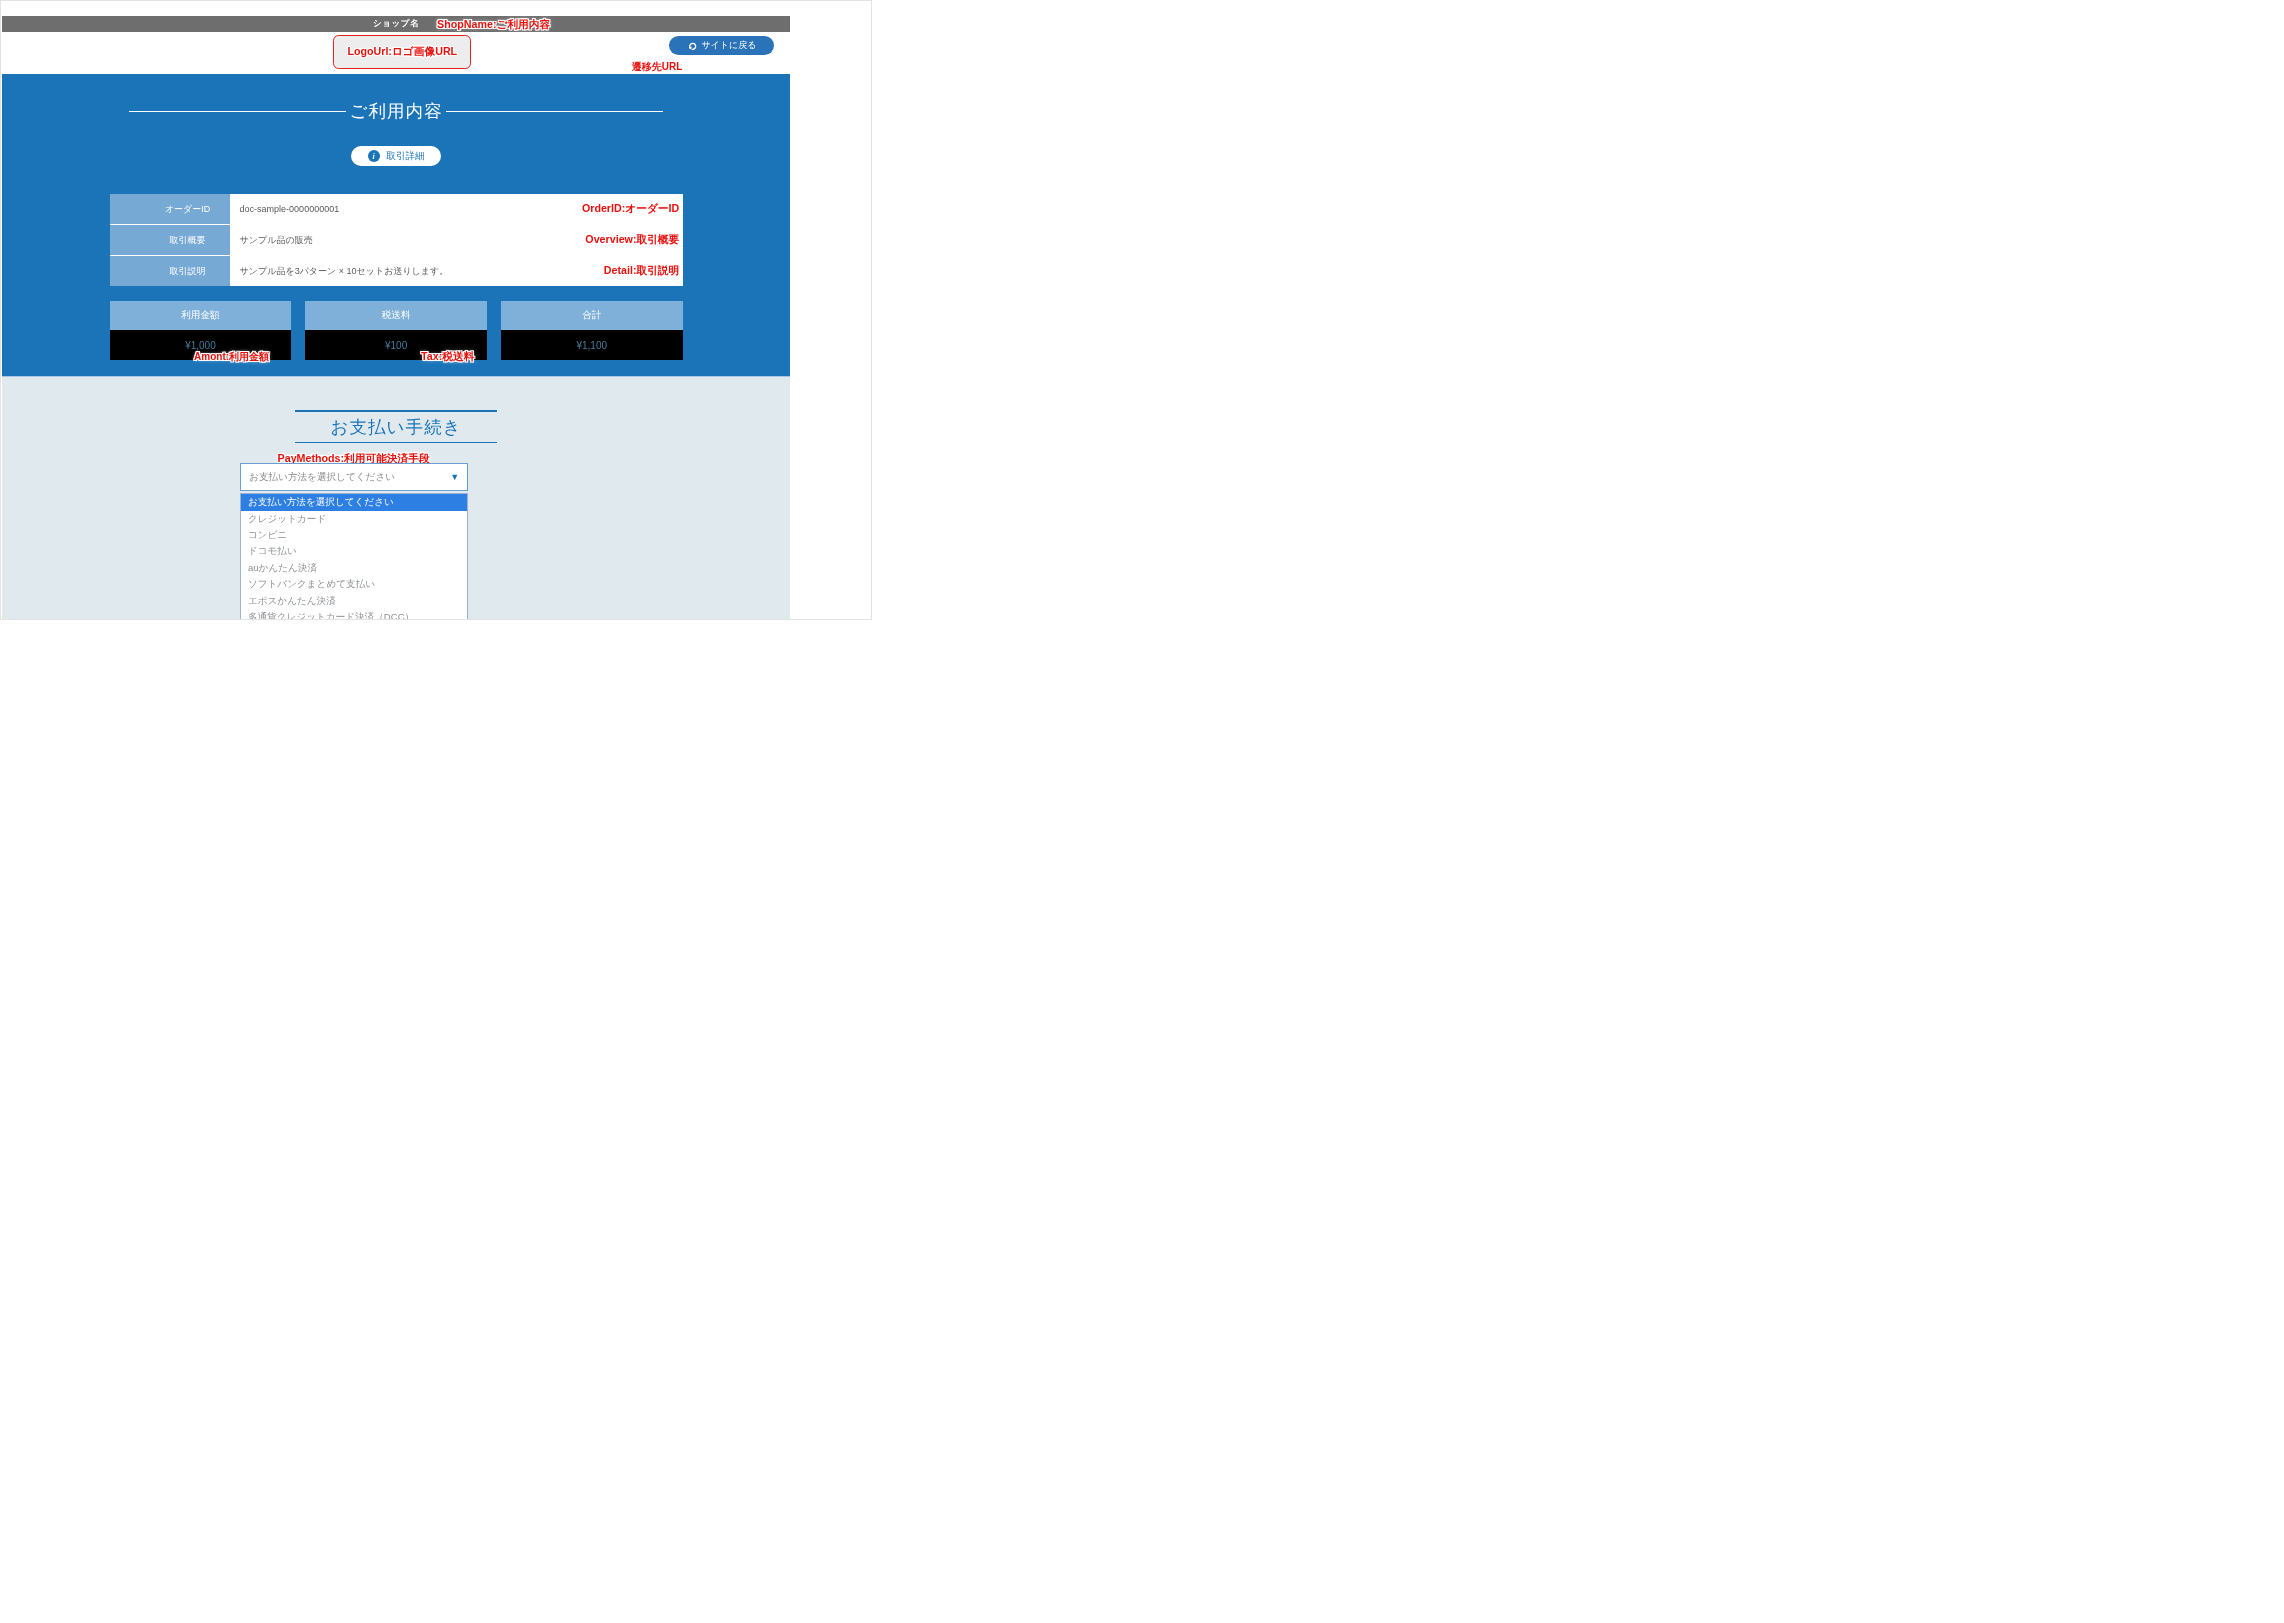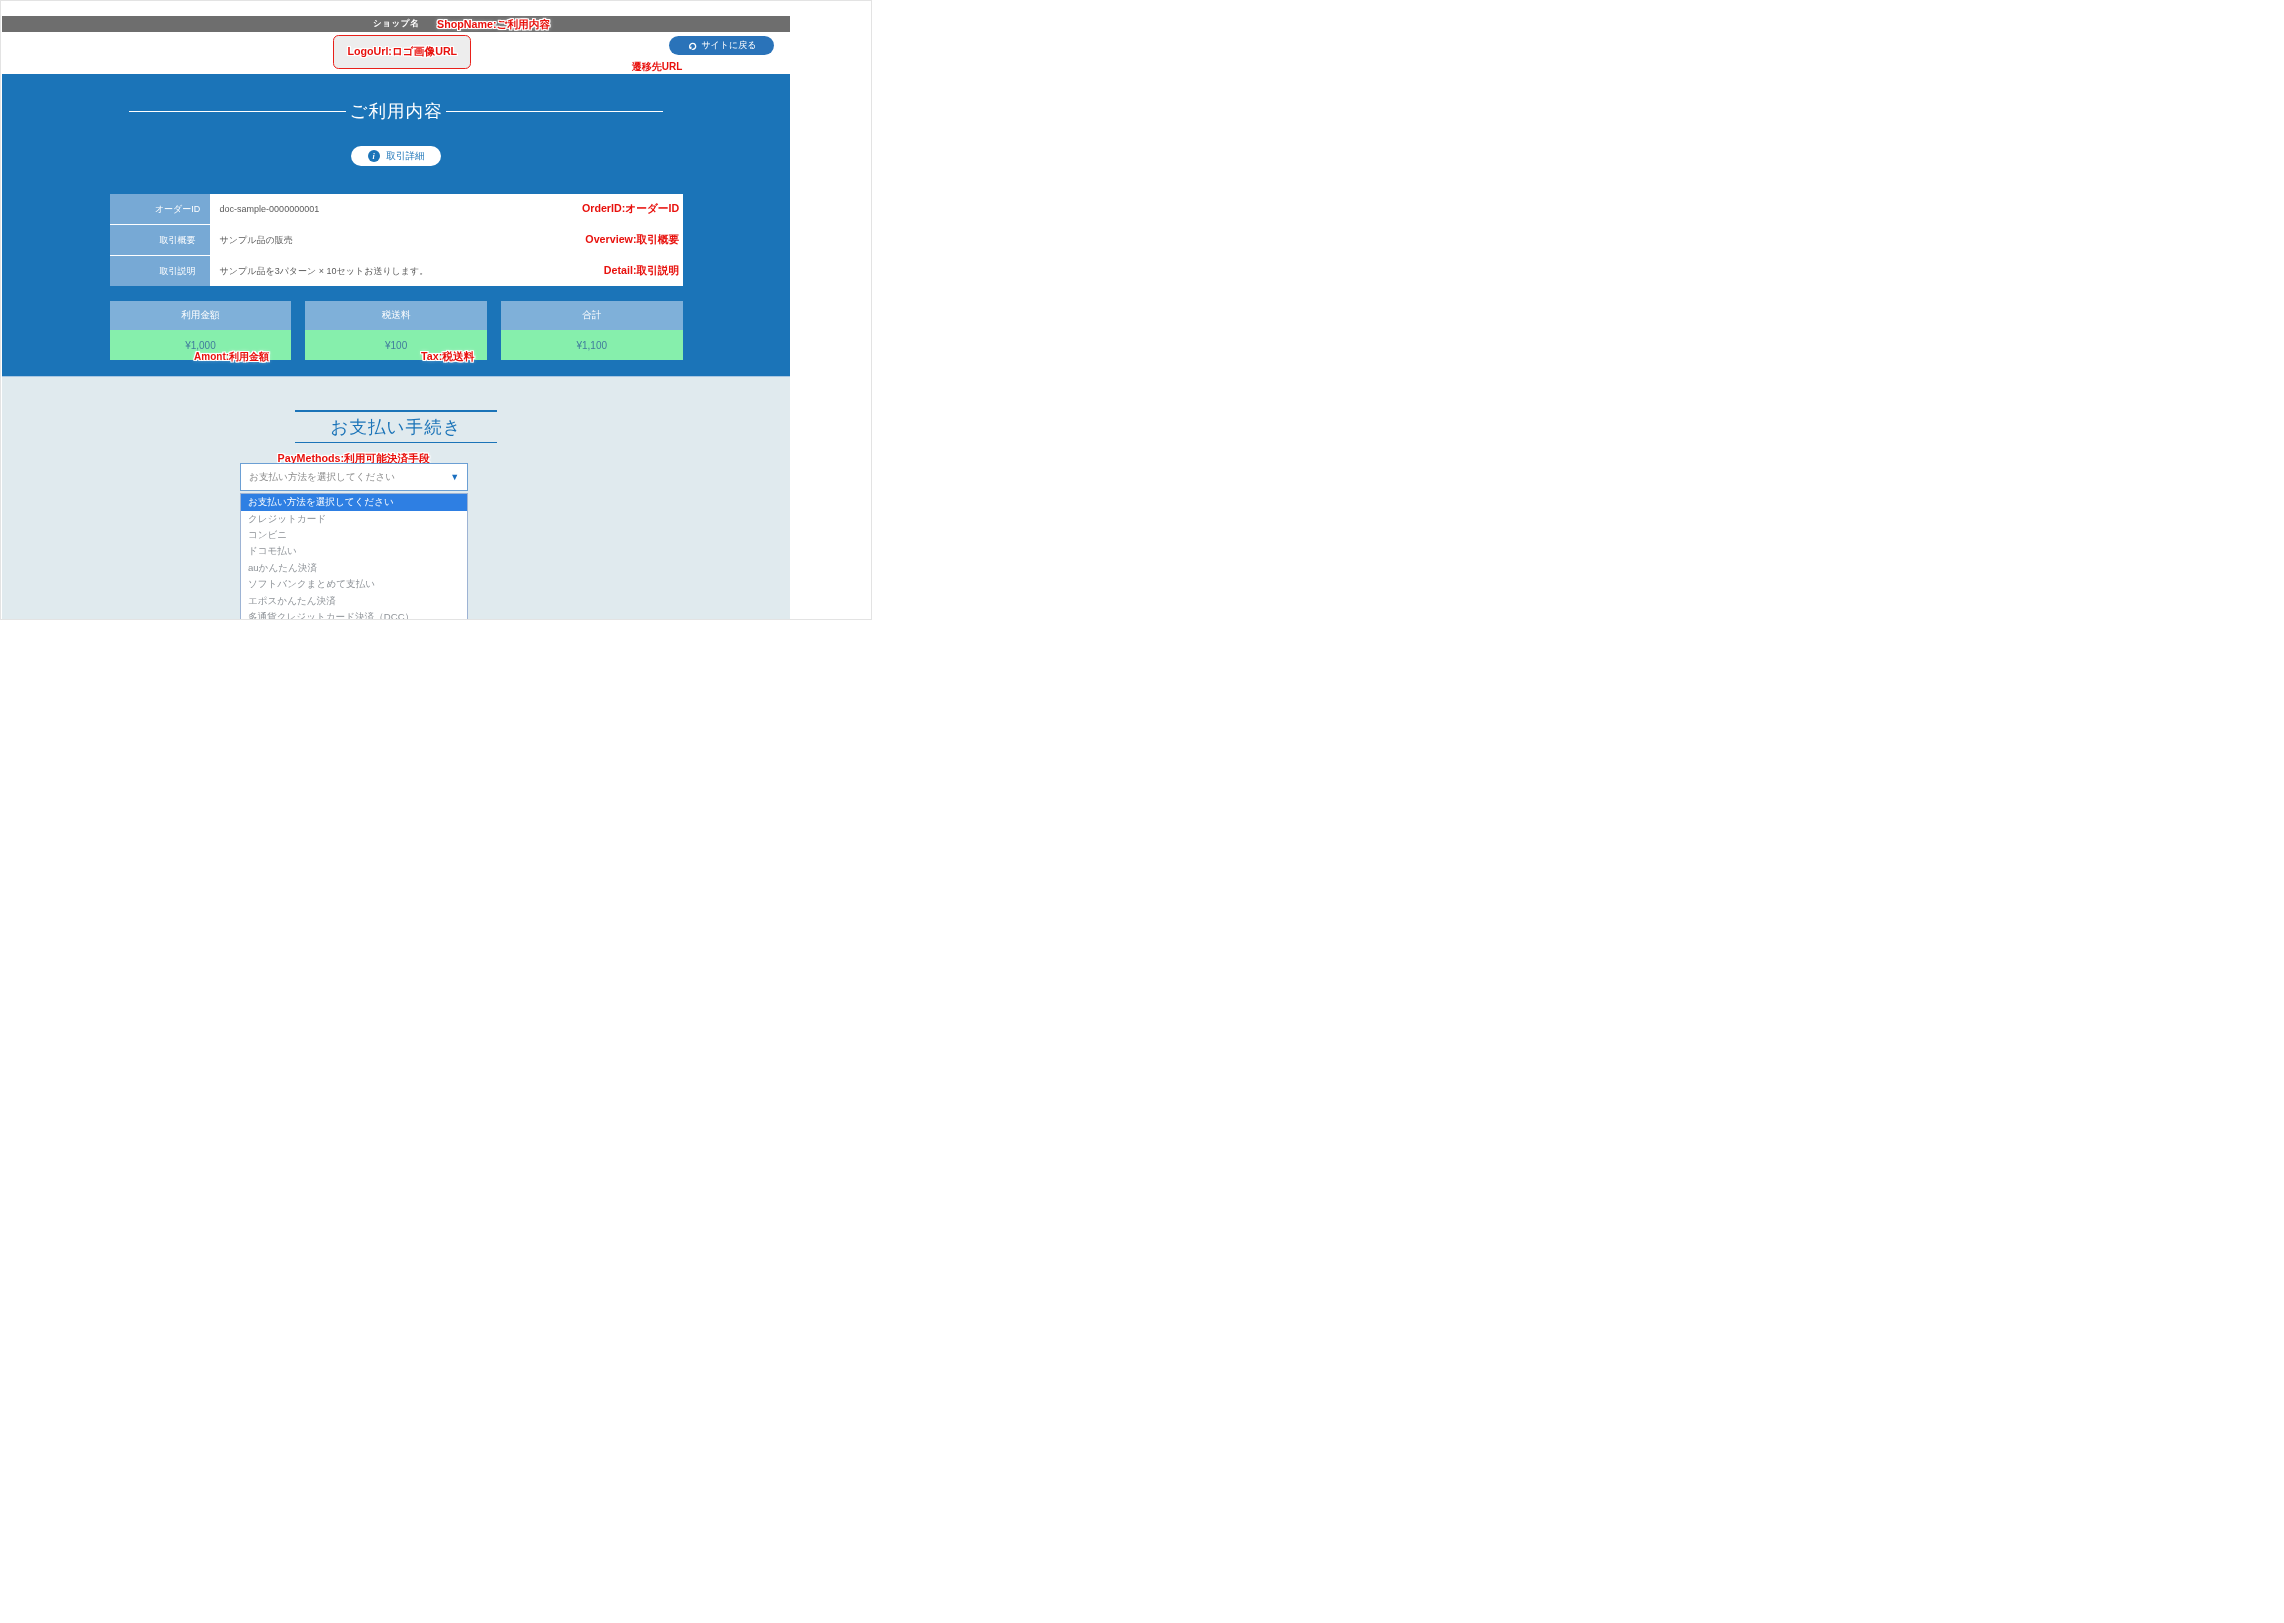--- a/index.html
+++ b/index.html
@@ -61,7 +61,7 @@
   .info-table{width:573px;margin:28px auto 0;background:#fff;}
   .t-row{display:flex;height:30px;}
   .t-row + .t-row{margin-top:1.1px;}
-  .t-label{width:100px;background:var(--cell-blue,#77a9d5);color:#fff;font-size:9px;
+  .t-label{width:120px;background:var(--cell-blue,#77a9d5);color:#fff;font-size:9px;
     display:flex;align-items:center;justify-content:center;padding-left:36px;}
   .t-value{flex:1;background:#fff;display:flex;align-items:center;padding-left:10px;position:relative;
     color:#5a5a5a;font-size:9px;}

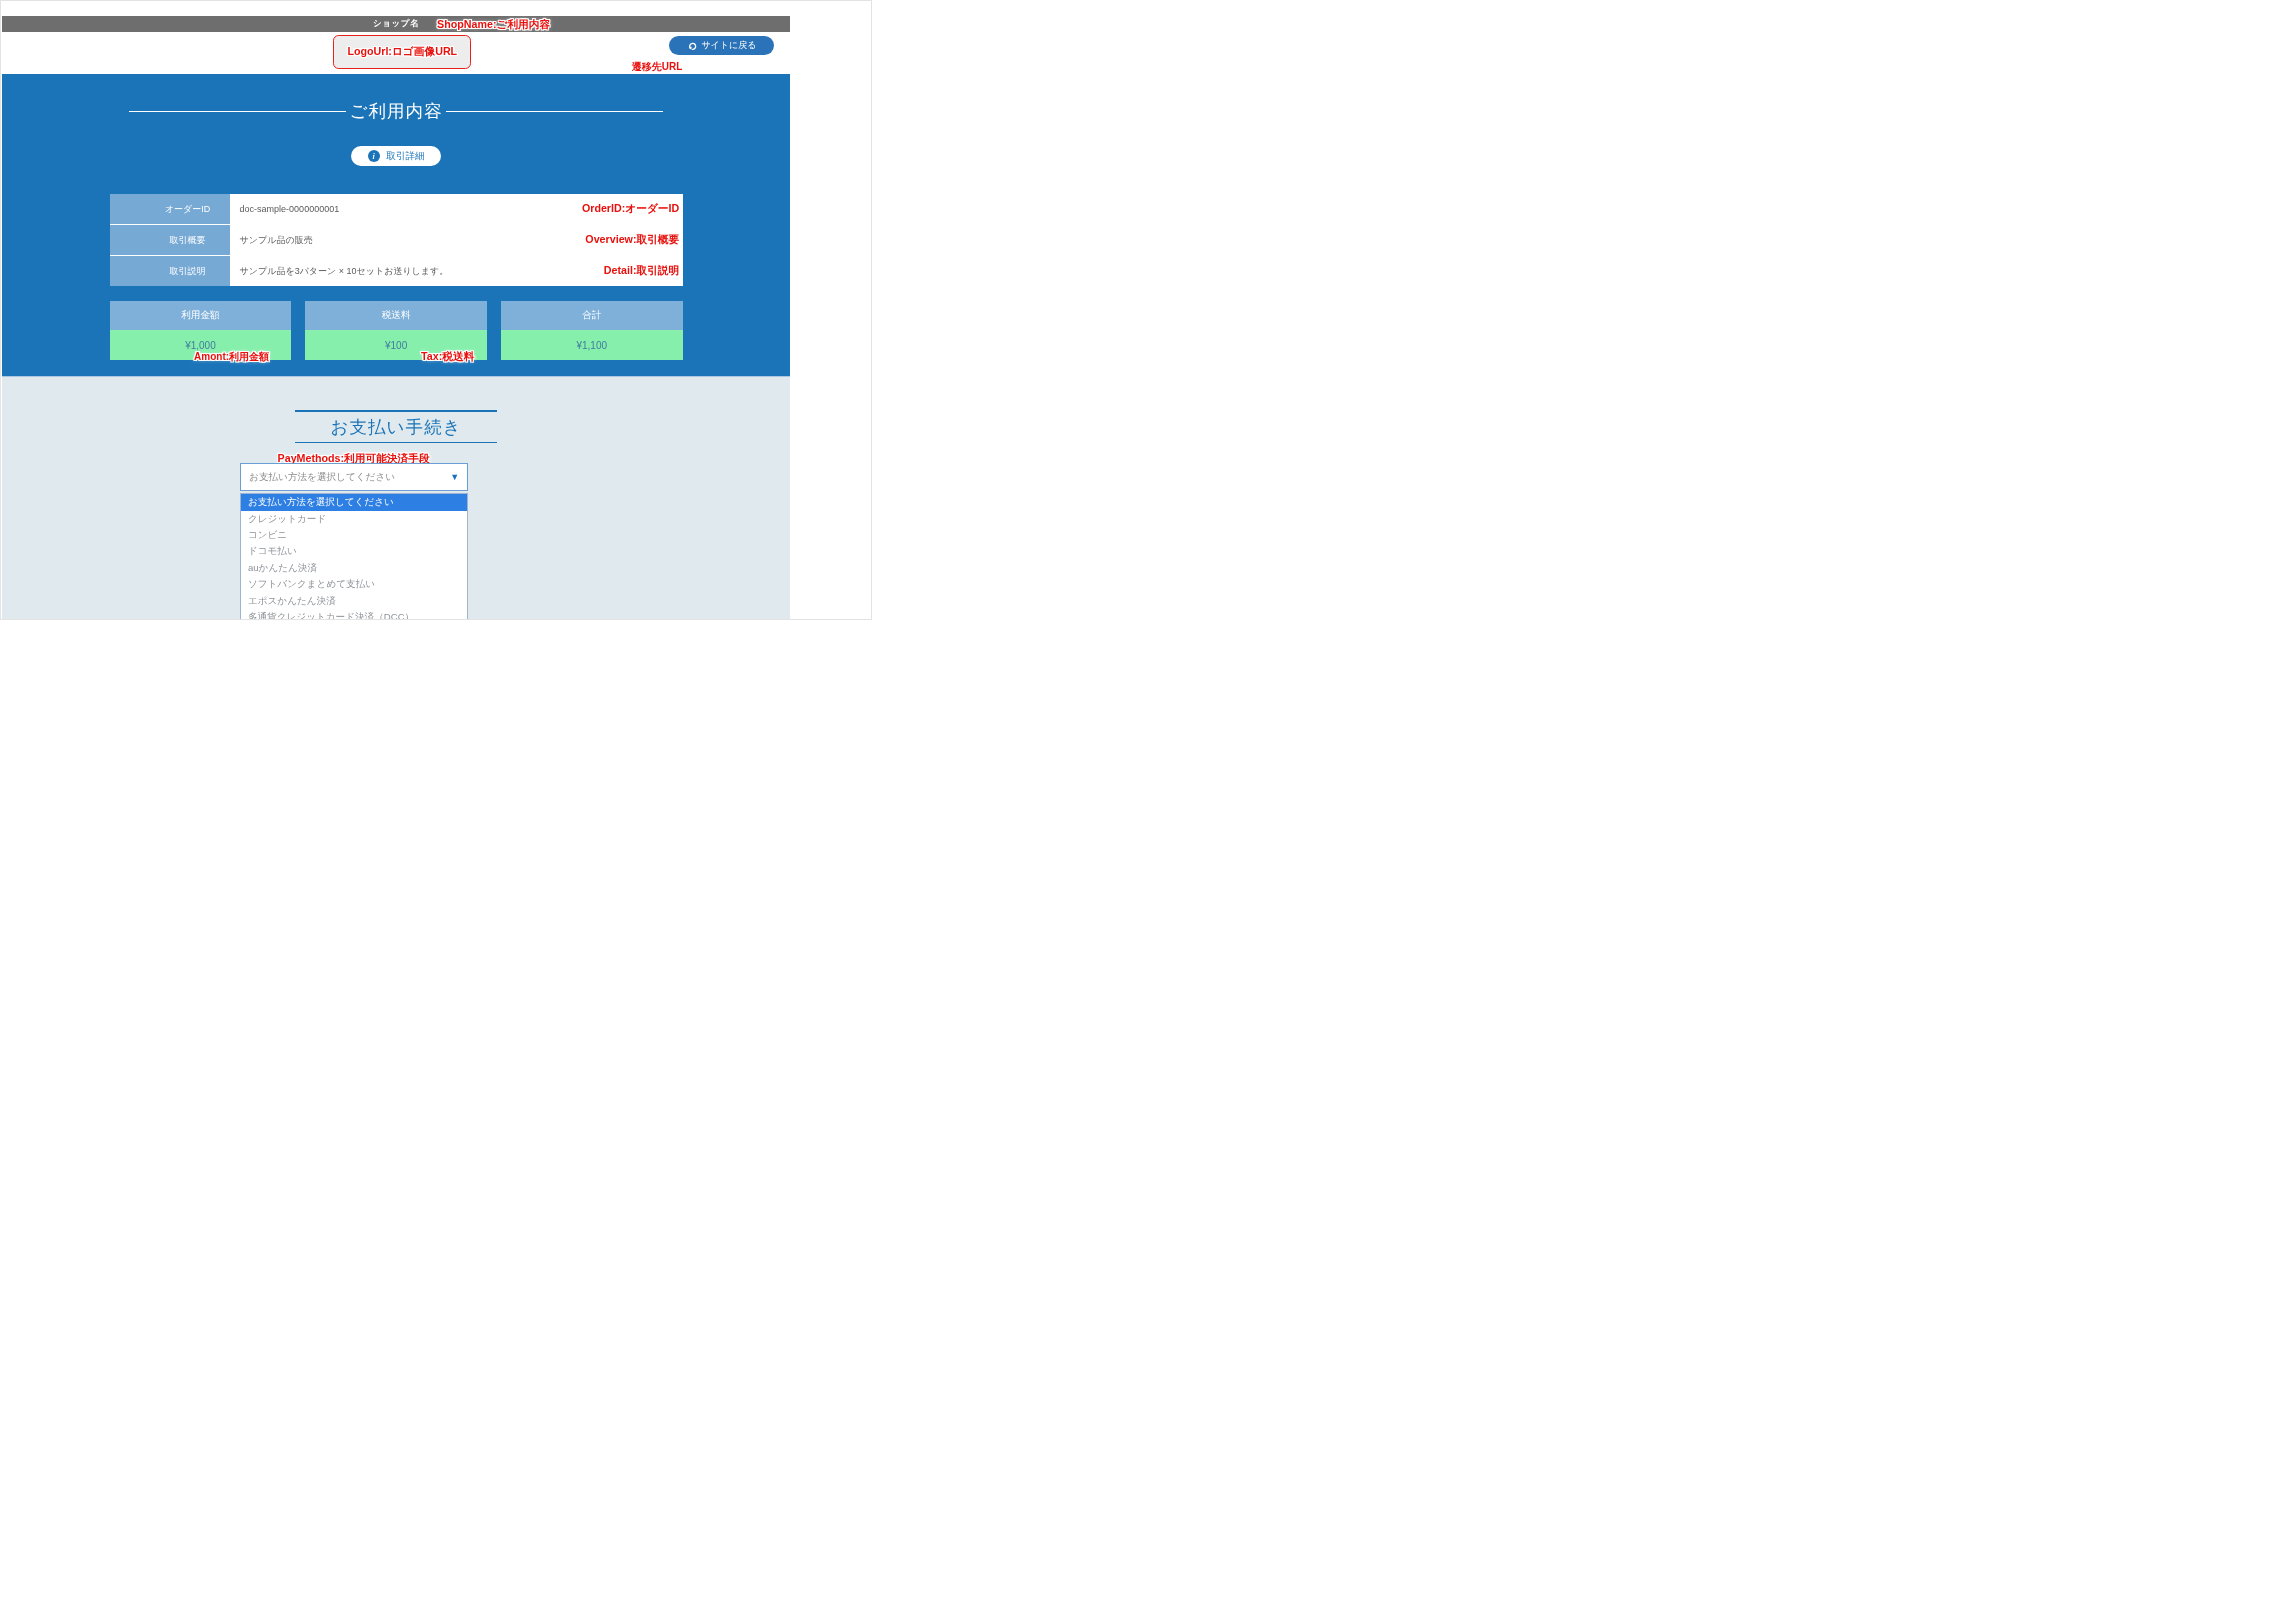--- a/index.html
+++ b/index.html
@@ -71,7 +71,7 @@
   .a-col{flex:1;}
   .a-head{height:29px;background:var(--amount-header-blue,#7fb0d9);color:#fff;font-size:9.6px;
     display:flex;align-items:center;justify-content:center;}
-  .a-val{height:30px;background:#86efac;color:var(--amount-text,#417c9c);font-size:10px;
+  .a-val{height:30px;background:#000000;color:var(--amount-text,#417c9c);font-size:10px;
     display:flex;align-items:center;justify-content:center;}
   .amount-annot{position:absolute;left:192px;top:276px;font-size:10px;}
   .tax-annot{position:absolute;left:419px;top:276px;font-size:10.7px;}

